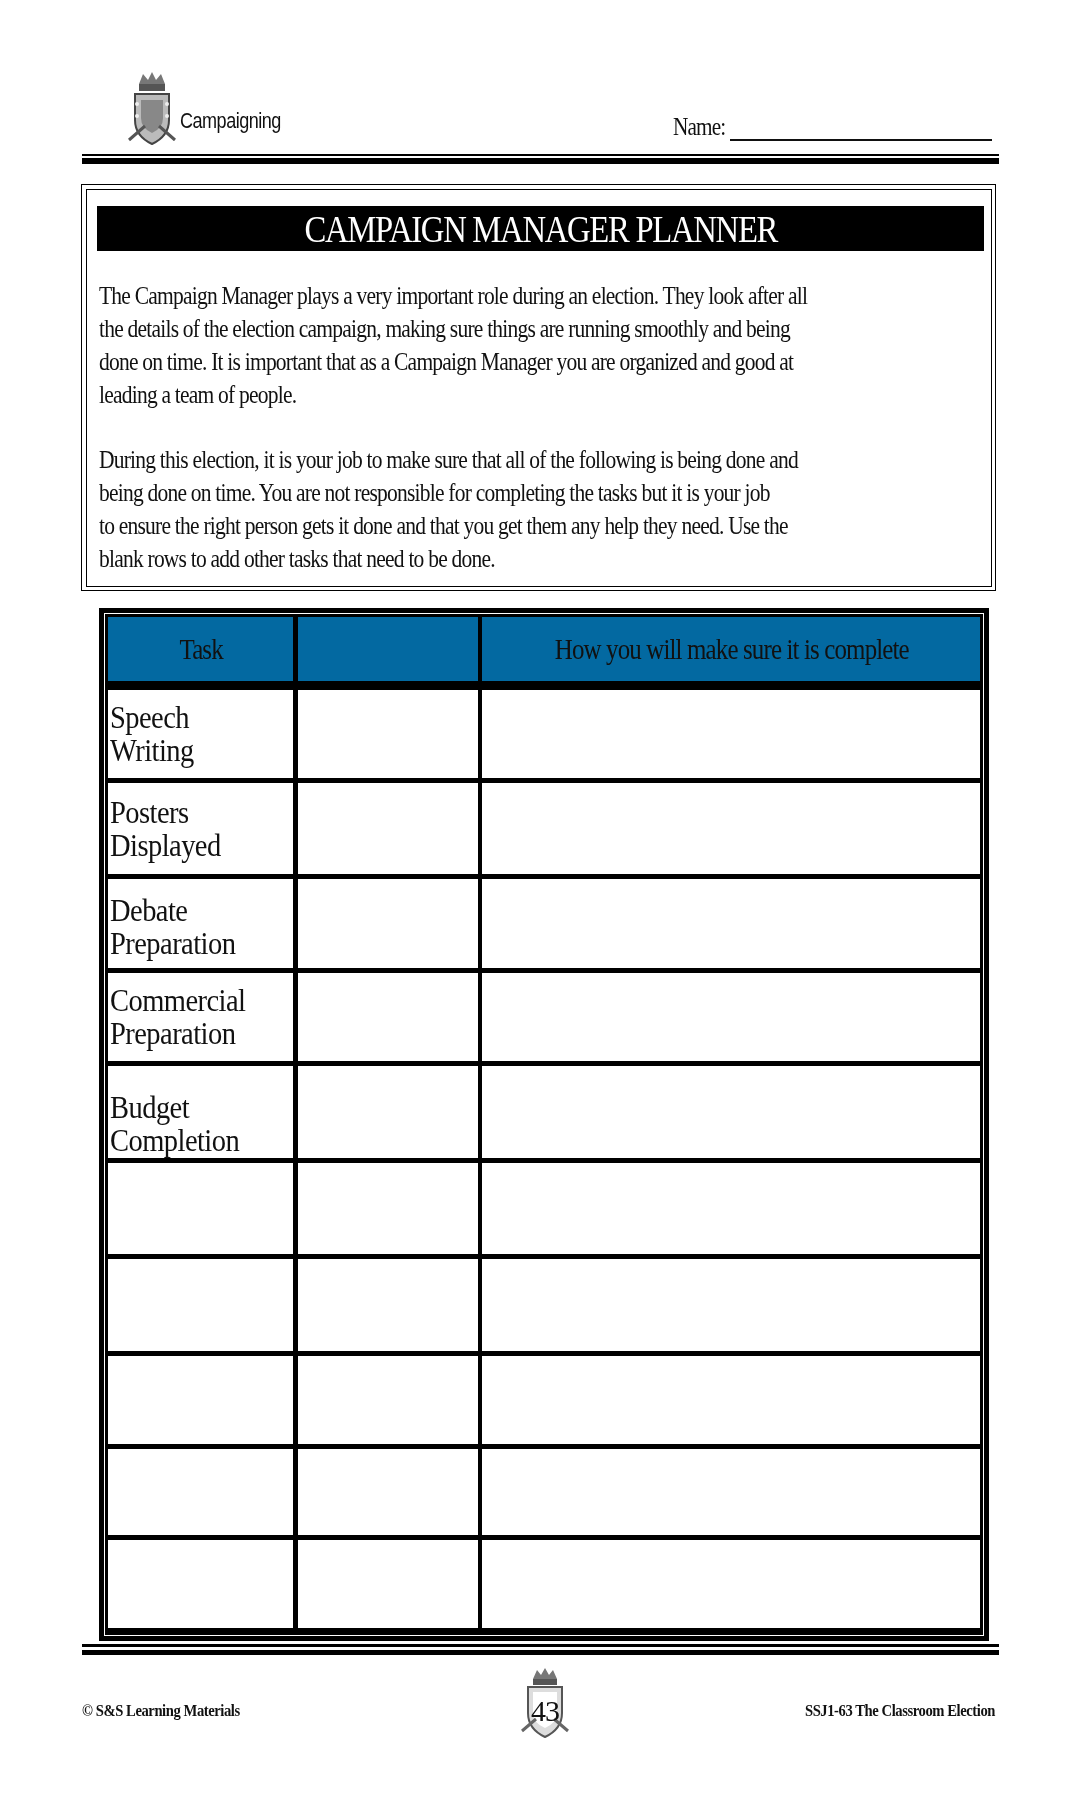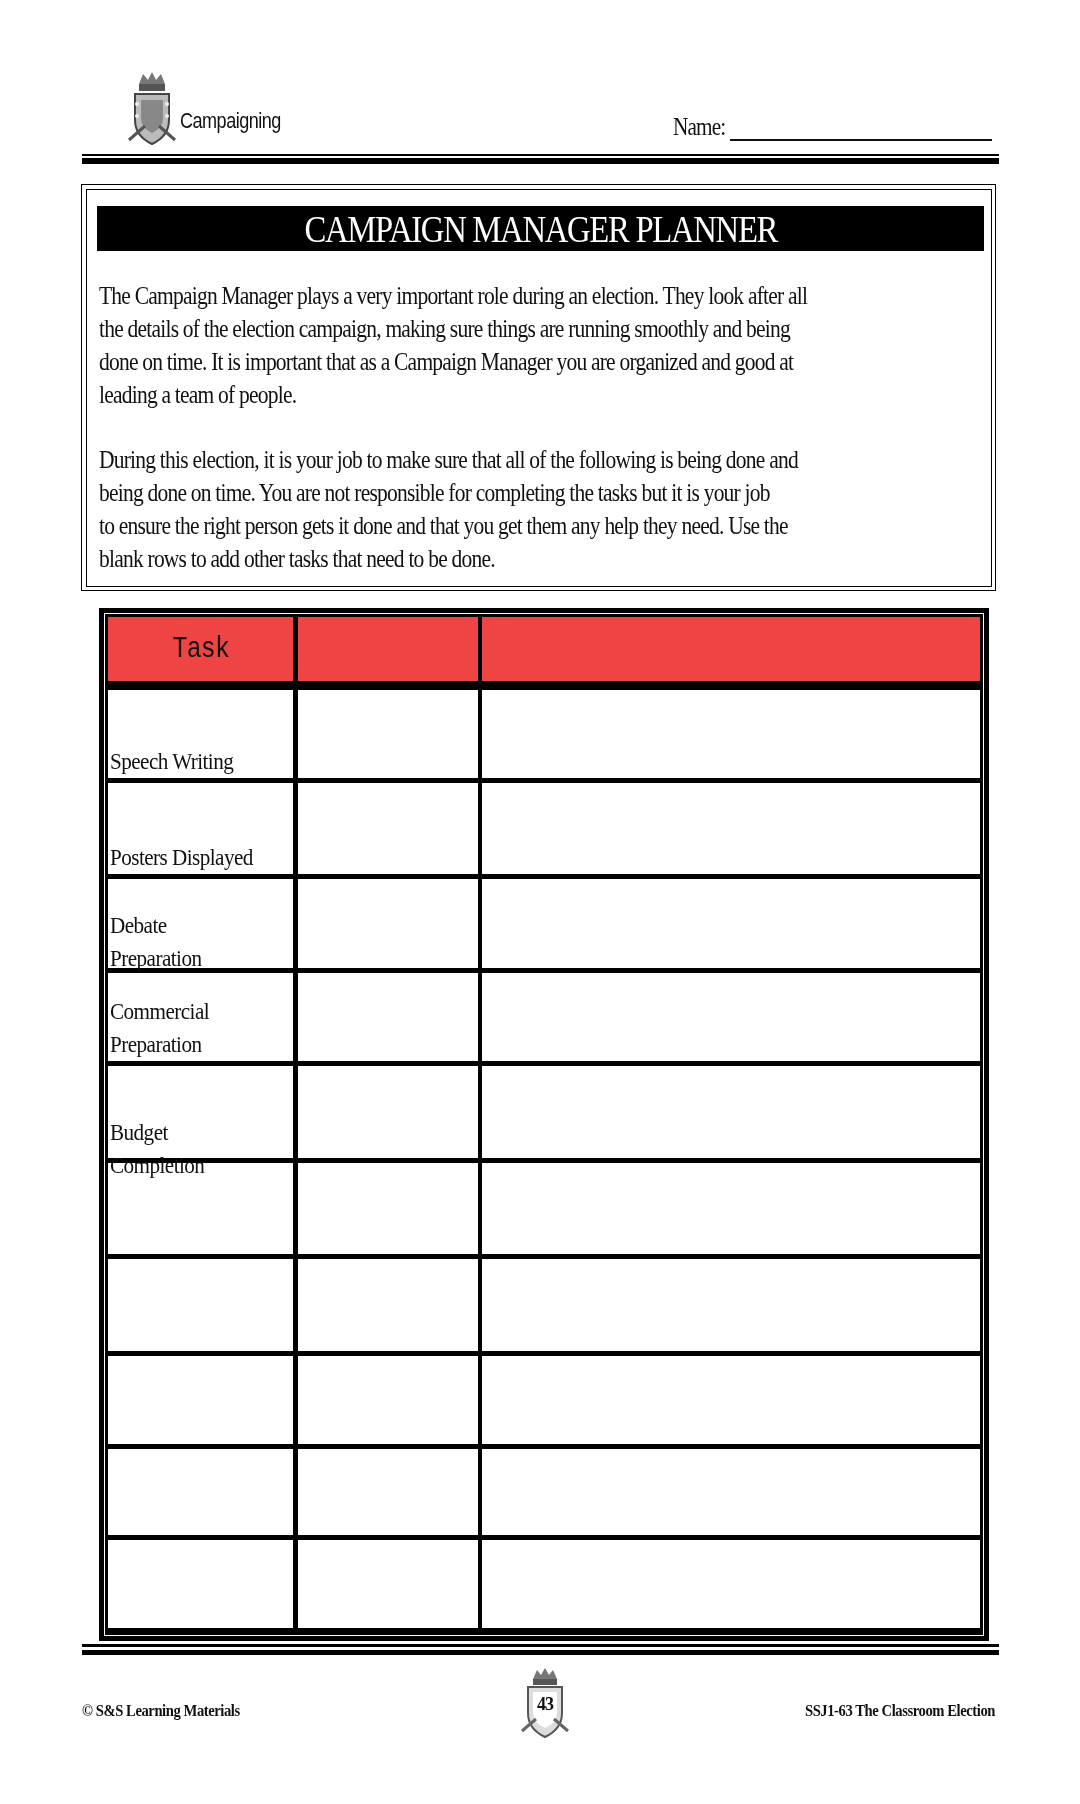--- a/index.html
+++ b/index.html
@@ -29,7 +29,7 @@
   
   .tbl-outer { position:absolute; left:99px; top:608px; width:890px; height:1033px; border:5px solid #000; box-sizing:border-box; }
   .tbl-inner { position:absolute; left:105px; top:614px; width:878px; height:1021px; border:3px solid #000; box-sizing:border-box; }
-  .thead { position:absolute; left:108px; top:617px; width:872px; height:70px; background:#ef4444;font-family:Liberation Mono, monospace; }
+  .thead { position:absolute; left:108px; top:617px; width:872px; height:70px; background:#0369a1; }
   .th { position:absolute; top:0; height:64px; display:flex; align-items:center; justify-content:center; font-size:29px;
         letter-spacing:-1px; }
   .th span { transform:scaleX(0.86); display:inline-block; white-space:nowrap; }

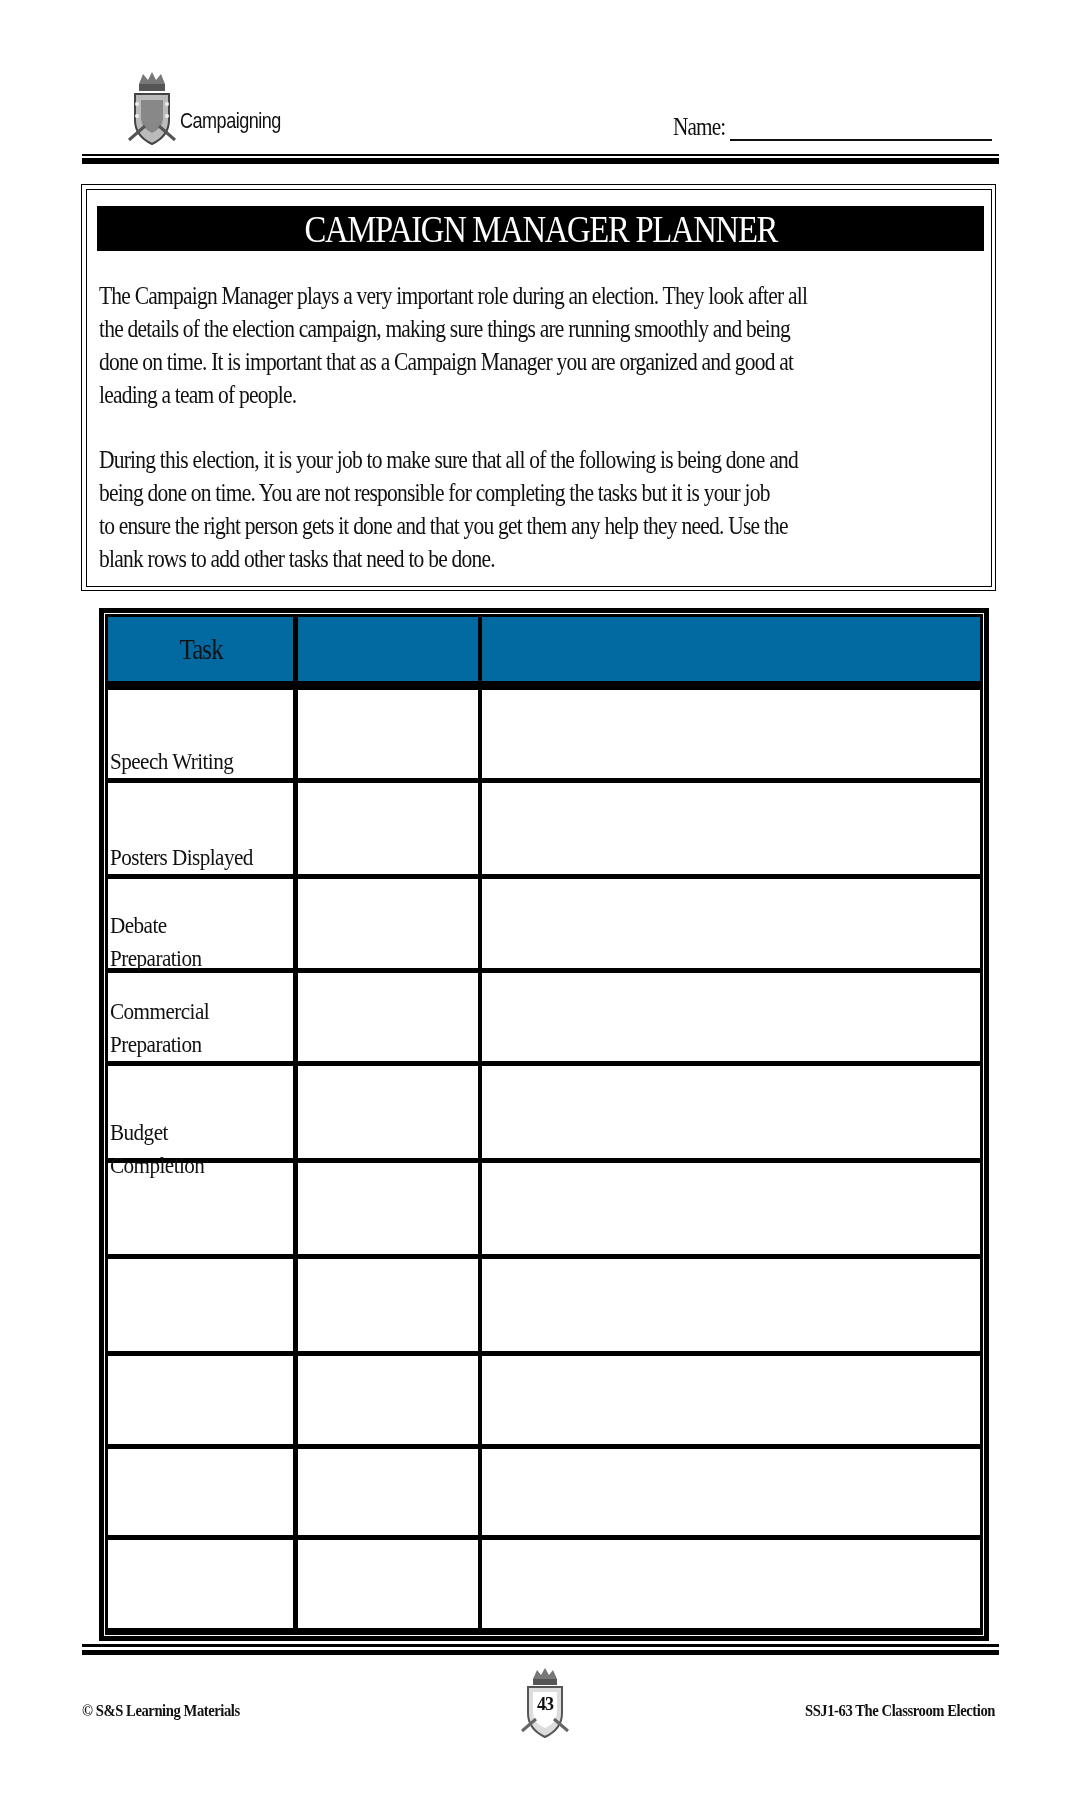--- a/index.html
+++ b/index.html
@@ -92,6 +92,9 @@
   <div class="th" style="left:0;width:186px;">
       <span>Task</span>
     </div>
+  <div class="th" style="left:376px;width:496px;">
+      <span>How you will make sure it is complete</span>
+    </div>
 </div>
 <div class="hsep" style="top:681px;height:9px;"></div>
 

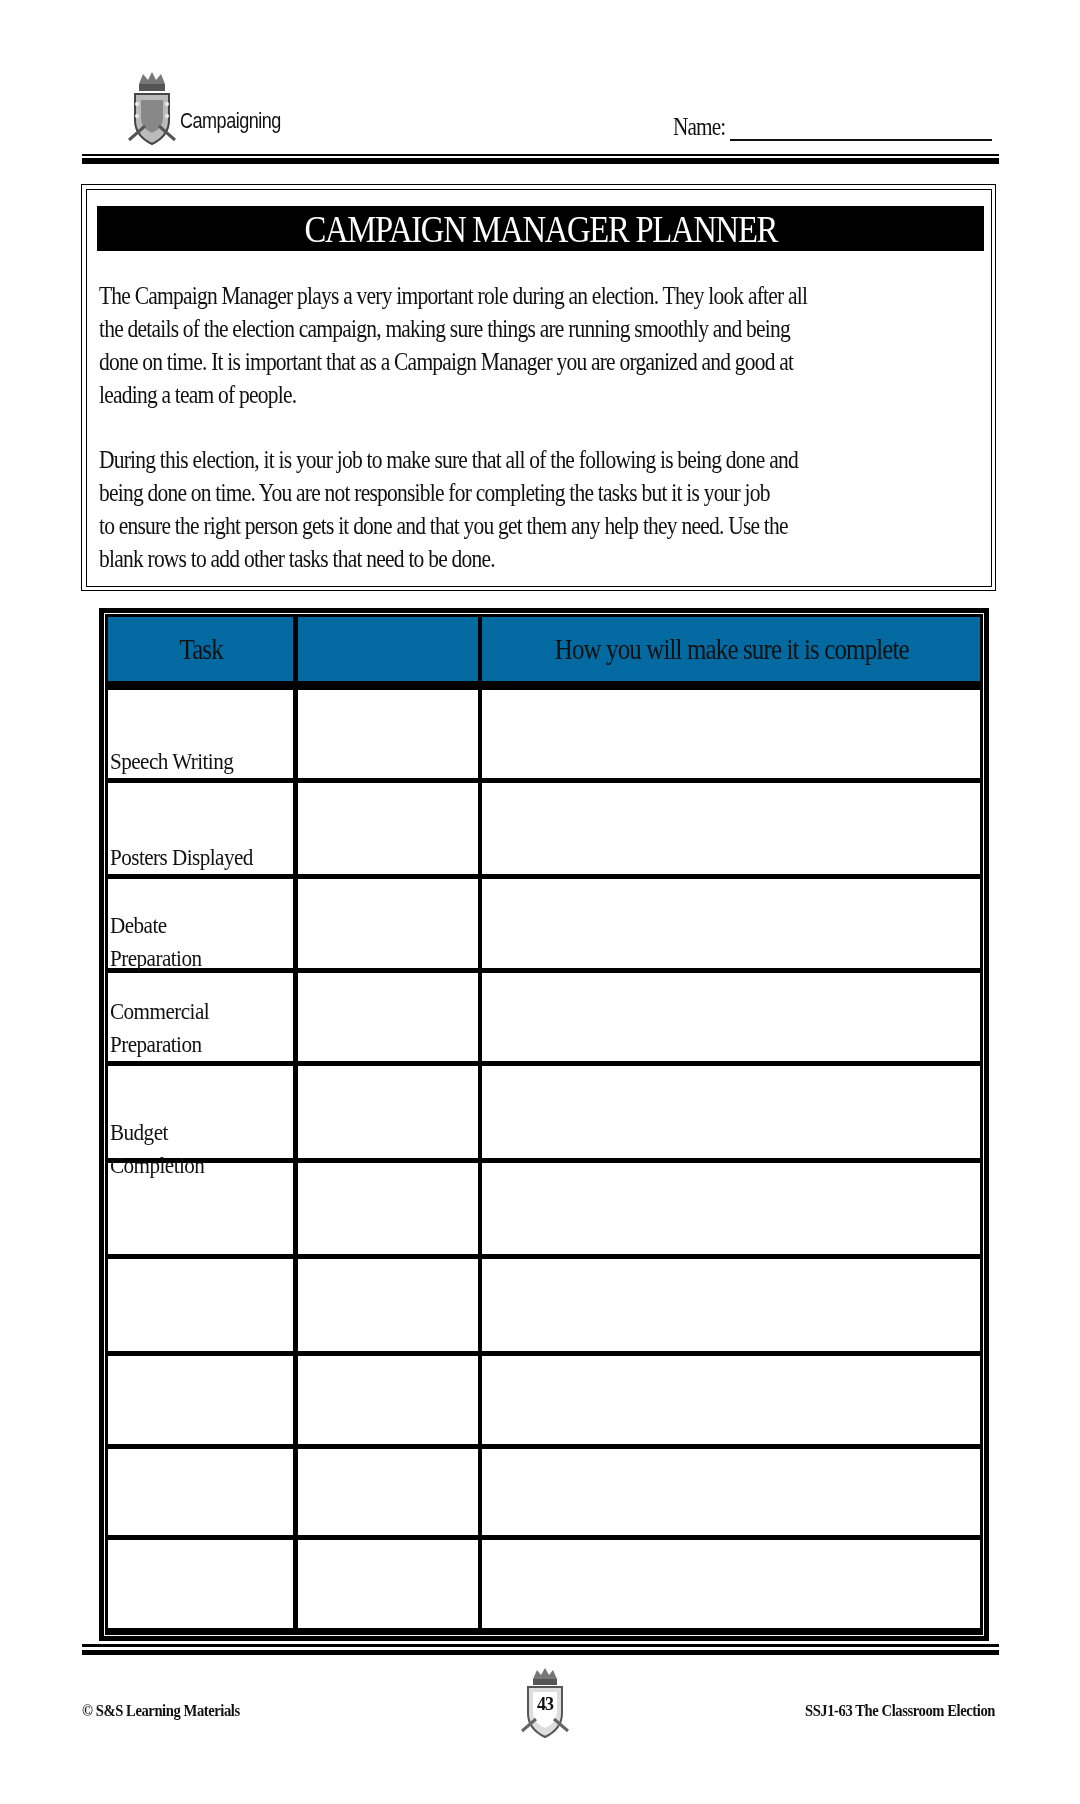--- a/index.html
+++ b/index.html
@@ -35,8 +35,8 @@
   .th span { transform:scaleX(0.86); display:inline-block; white-space:nowrap; }
   .hsep { position:absolute; left:108px; width:872px; background:#000; }
   .vsep { position:absolute; top:617px; height:1015px; width:5px; background:#000; }
-  .task-cell { position:absolute; left:110px; width:180px; font-size:23px; line-height:33px; letter-spacing:-0.6px;
-               display:flex; align-items:flex-end; }
+  .task-cell { position:absolute; left:110px; width:180px; font-size:31px; line-height:33px; letter-spacing:-0.6px;
+               display:flex; align-items:center; }
   .task-cell span { transform:scaleX(0.92); transform-origin:left center; display:inline-block; }
   .row { position:absolute; left:108px; width:872px; }
 

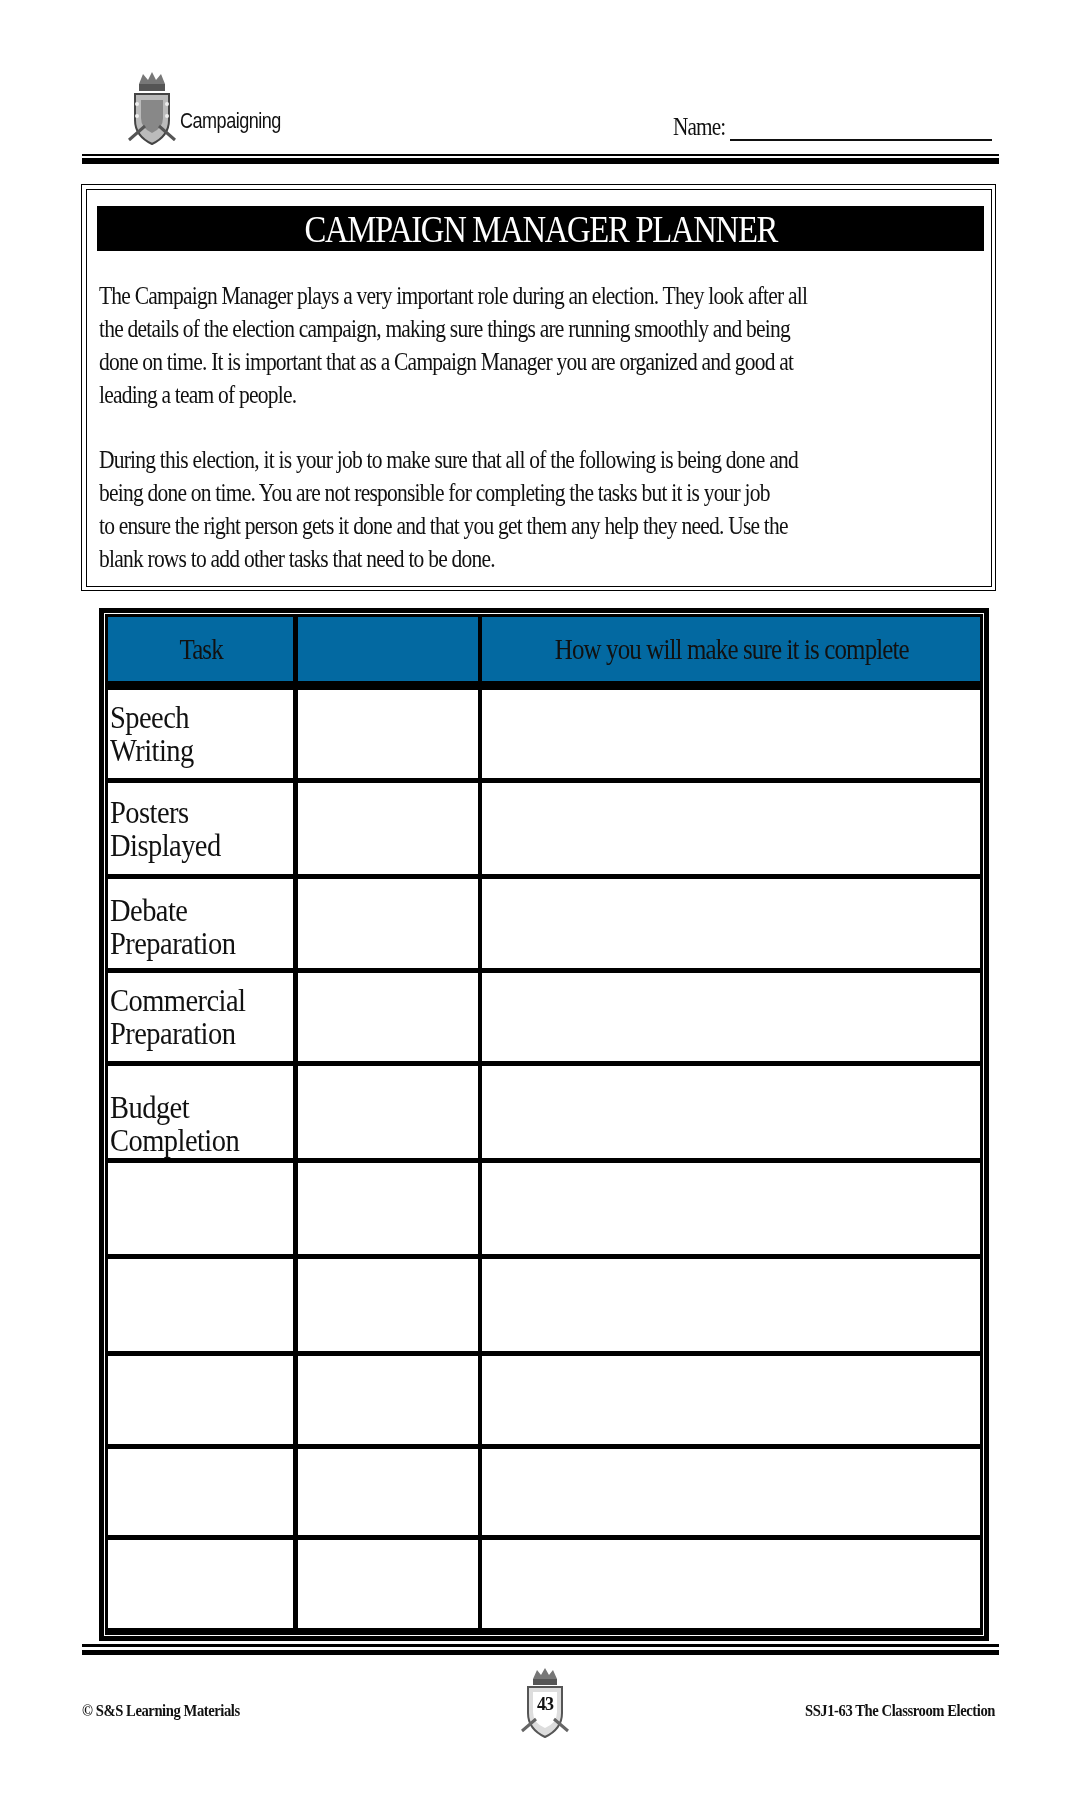--- a/index.html
+++ b/index.html
@@ -44,7 +44,7 @@
   .footer-text { position:absolute; top:1701px; font-weight:bold; font-size:17px; letter-spacing:-0.5px; white-space:nowrap; }
   .footer-left { left:82px; transform:scaleX(0.86); transform-origin:left top; }
   .footer-right { right:85px; transform:scaleX(0.86); transform-origin:right top; }
-  .page-num { position:absolute; left:529px; top:1694px; width:32px; text-align:center; font-size:18px; letter-spacing:-1px;font-weight:bold; }
+  .page-num { position:absolute; left:529px; top:1694px; width:32px; text-align:center; font-size:30px; letter-spacing:-1px; }
 </style>
 </head>
 <body>

